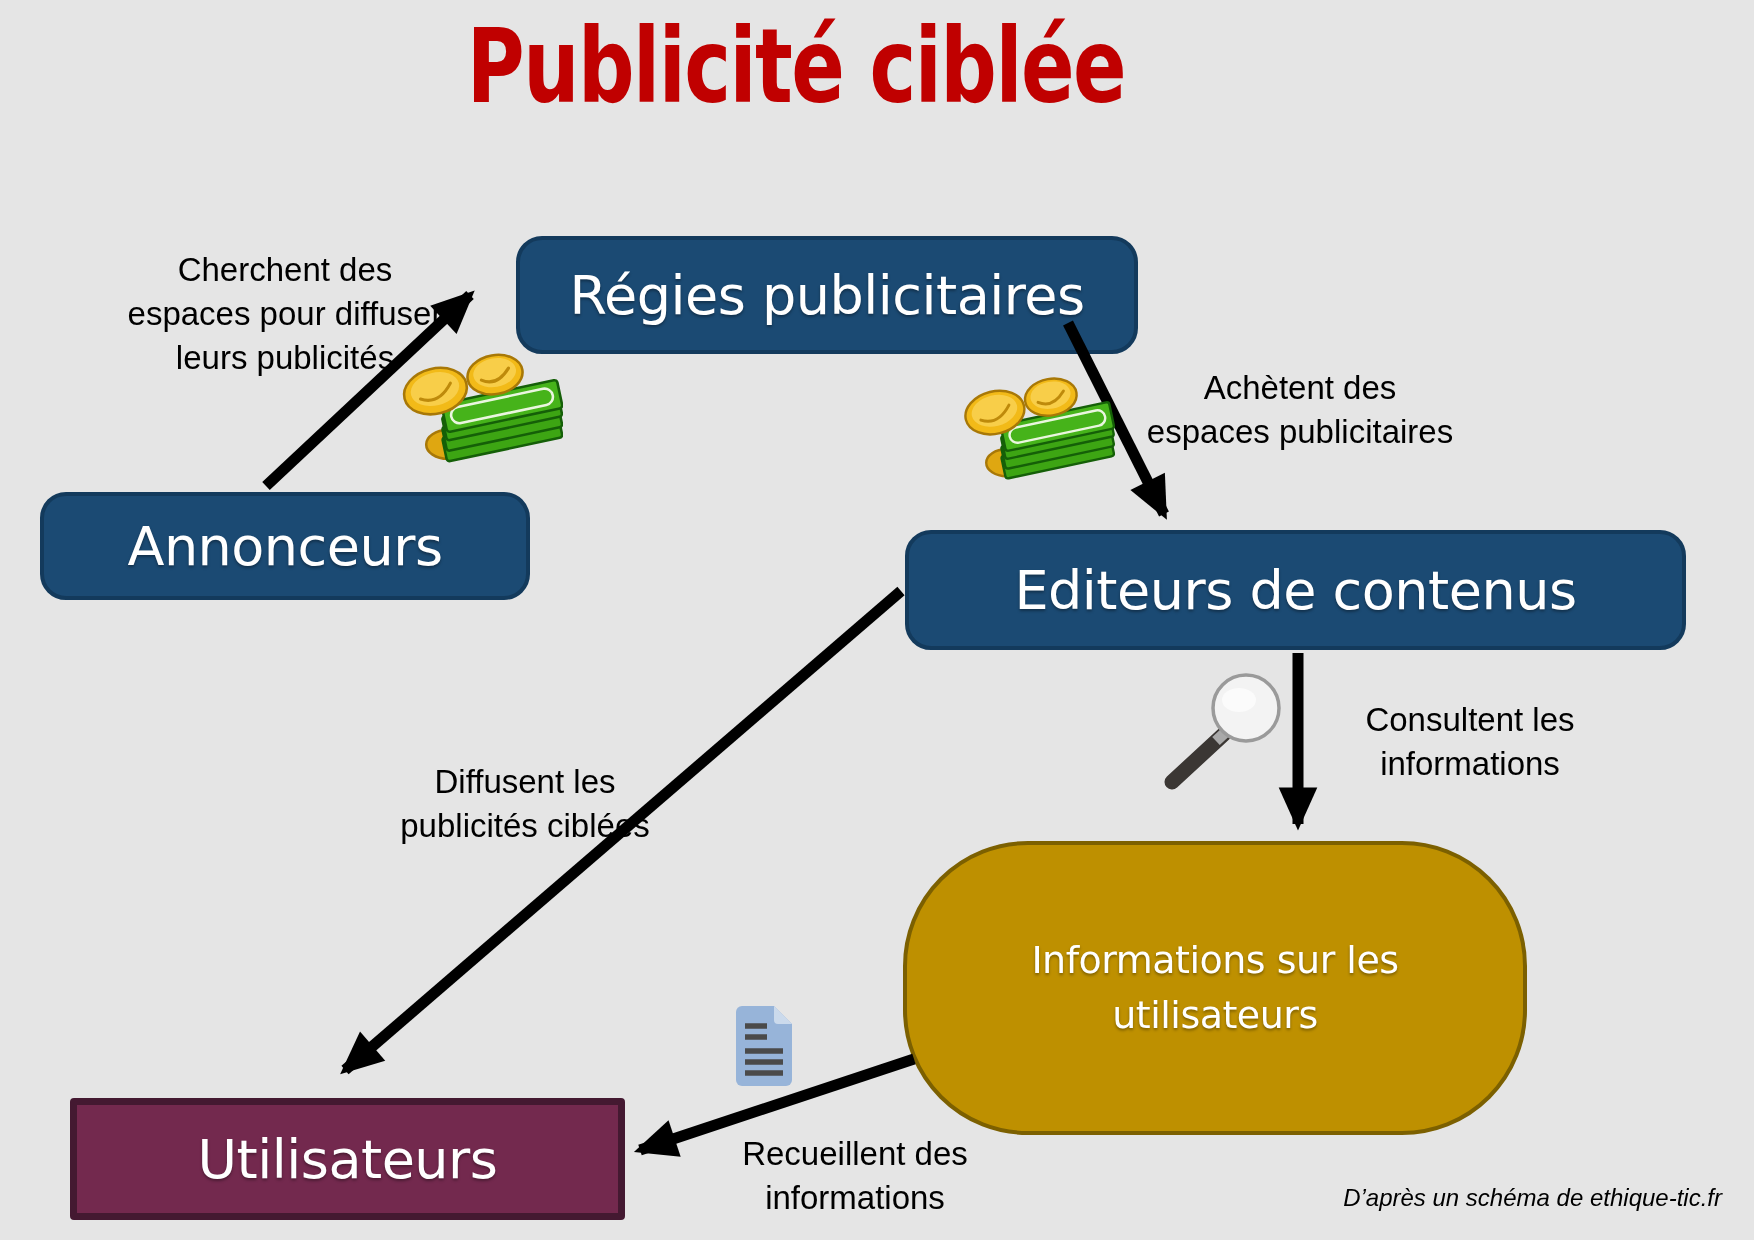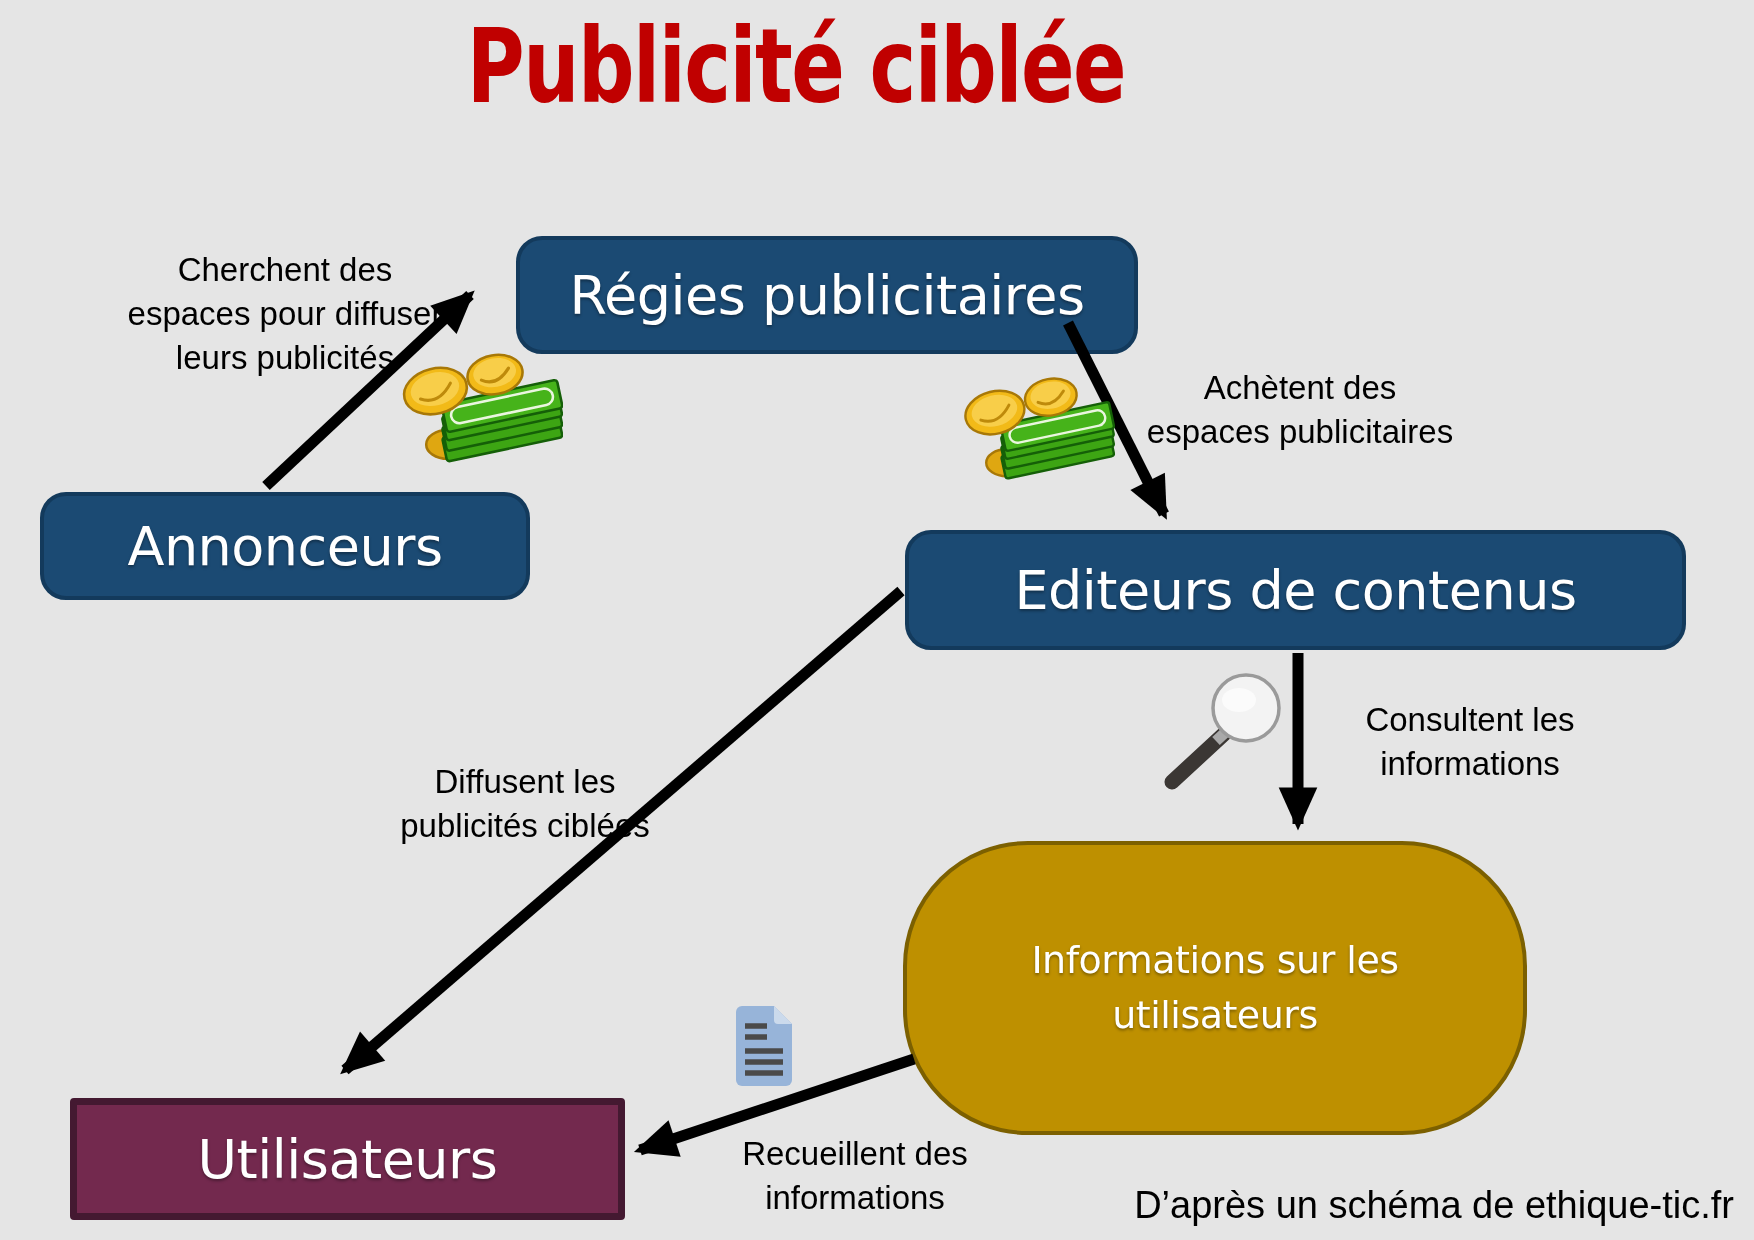--- a/index.html
+++ b/index.html
@@ -59,8 +59,8 @@
   #label-recueillent { left:660px;  top:1132px; width:390px; }
 
   #attribution {
-    position:absolute; right:20px; top:1184px;
-    font-size:38px; color:#000; z-index:3;
+    position:absolute; right:32px; top:1184px;
+    font-style:italic; font-size:24px; color:#000; z-index:3;
   }
 
   

